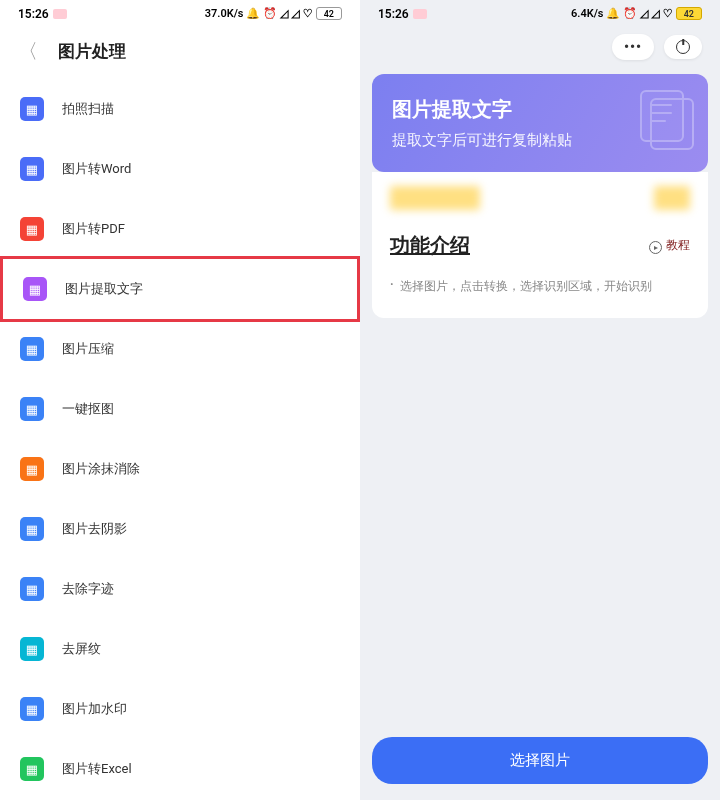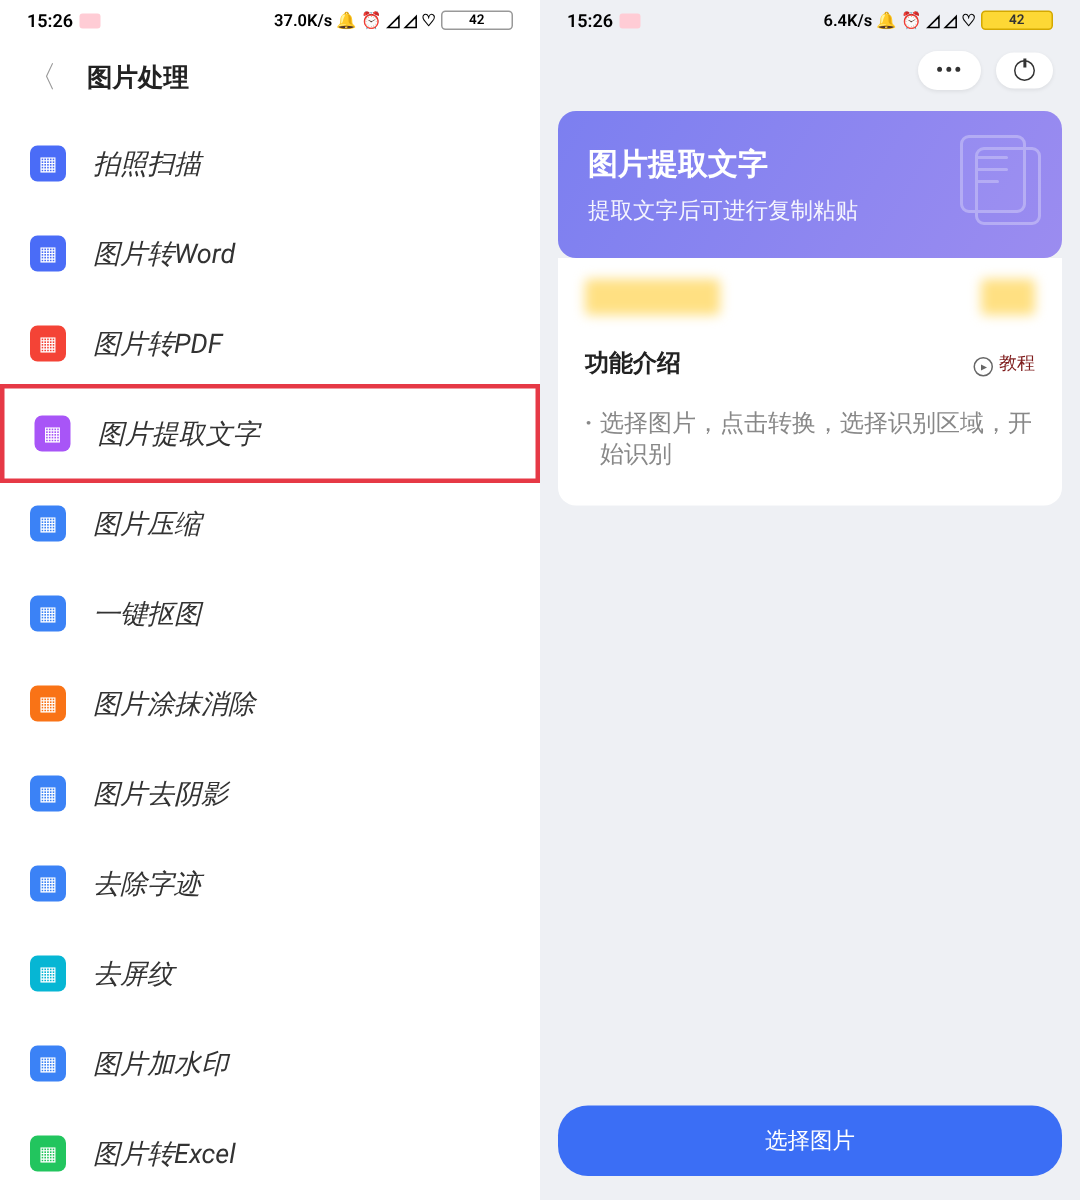--- a/index.html
+++ b/index.html
@@ -12,7 +12,7 @@
     .status-left { display: flex; align-items: center; gap: 4px; }
     .status-right { display: flex; align-items: center; gap: 3px; font-size: 11px; }
     .dot { width: 14px; height: 10px; background: #ffccd5; border-radius: 2px; }
-    .battery { border: 1px solid #999; border-radius: 3px; padding: 0 18px; font-size: 9px; display: inline-flex; align-items: center; height: 13px; }
+    .battery { border: 1px solid #999; border-radius: 3px; padding: 0 7px; font-size: 9px; display: inline-flex; align-items: center; height: 13px; }
     .battery-yellow { border: 1px solid #d4a800; color: #333; background: #fdd835; }
     
     .header-left { display: flex; align-items: center; padding: 14px 18px; gap: 20px; }

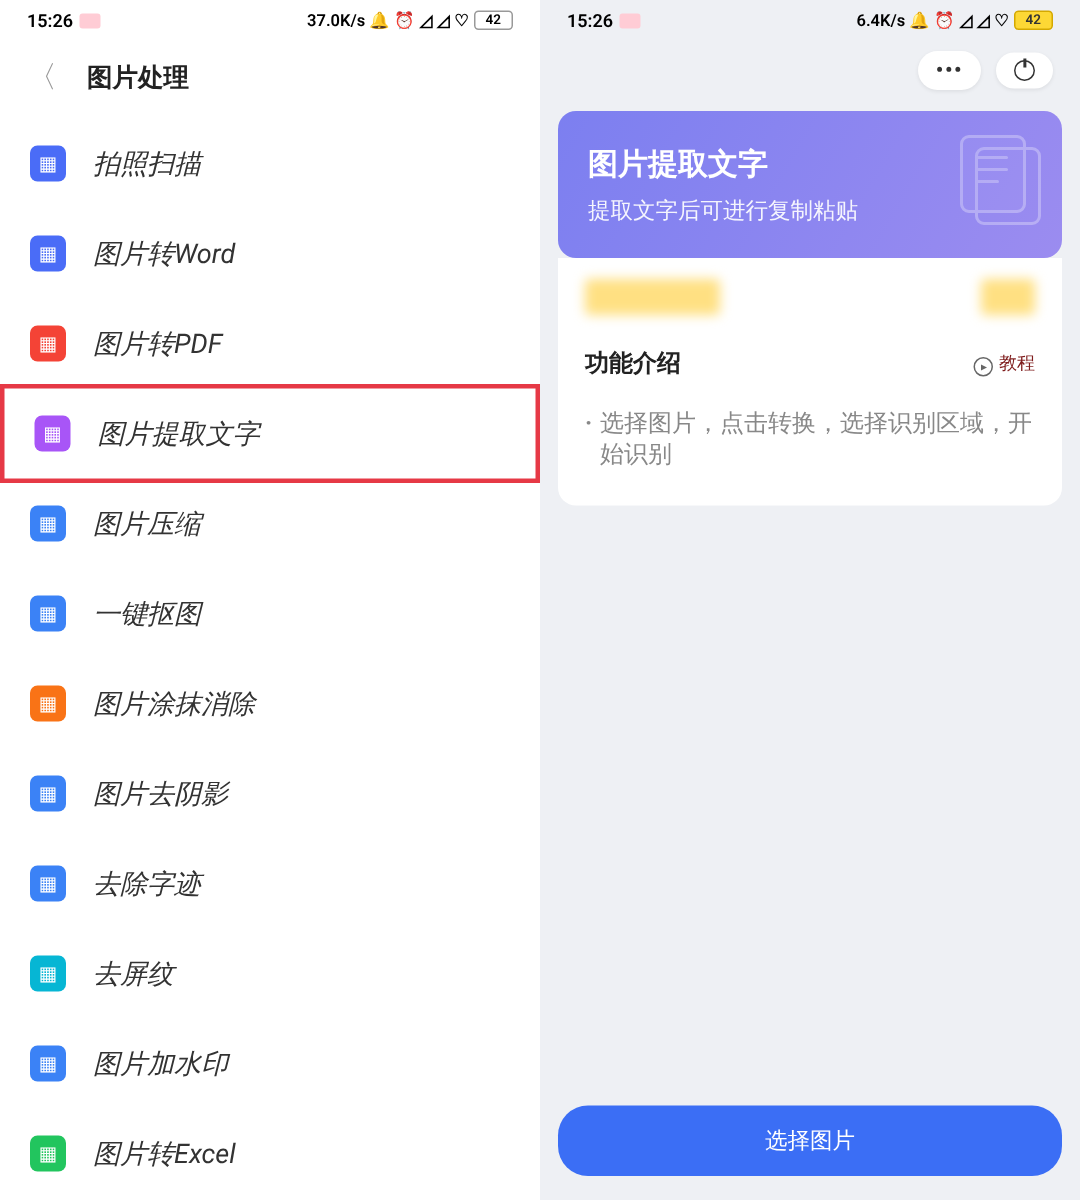--- a/index.html
+++ b/index.html
@@ -23,7 +23,7 @@
     .menu-item { display: flex; align-items: center; padding: 18px 20px; gap: 18px; cursor: pointer; }
     .menu-item.highlighted { border: 3px solid #e63946; margin: -3px 0; }
     .menu-icon { width: 24px; height: 24px; border-radius: 5px; display: flex; align-items: center; justify-content: center; font-size: 13px; color: #fff; flex-shrink: 0; }
-    .menu-label { font-size: 18px; color: #333; font-style: italic; }
+    .menu-label { font-size: 13px; color: #333; }
     
     .icon-blue { background: #4a6cf7; }
     .icon-red { background: #f44336; }

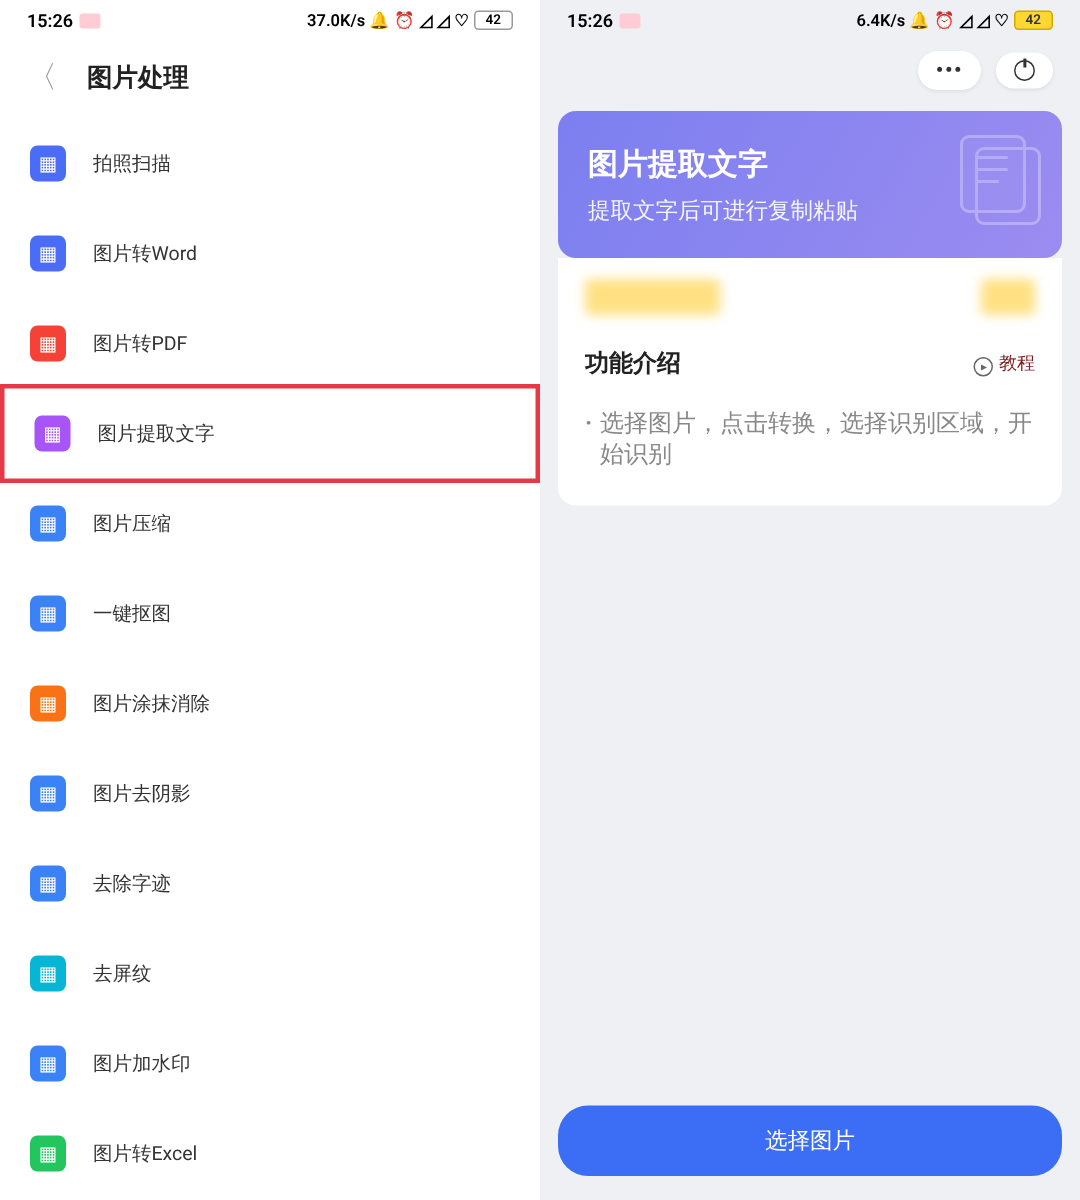--- a/index.html
+++ b/index.html
@@ -55,7 +55,7 @@
     .blur-right { width: 36px; height: 24px; }
     
     .section-header { display: flex; justify-content: space-between; align-items: center; margin-bottom: 14px; }
-    .section-title { font-size: 16px; font-weight: 600; color: #222; }
+    .section-title { font-size: 20px; font-weight: 600; color: #222; text-decoration: underline; }
     .tutorial-link { display: flex; align-items: flex-end; gap: 4px; font-size: 12px; color: #7f1d1d; }
     .play-circle { width: 13px; height: 13px; border: 1px solid #666; border-radius: 50%; display: flex; align-items: center; justify-content: center; }
     .play-tri { width: 0; height: 0; border-left: 4px solid #666; border-top: 2.5px solid transparent; border-bottom: 2.5px solid transparent; margin-left: 1px; }

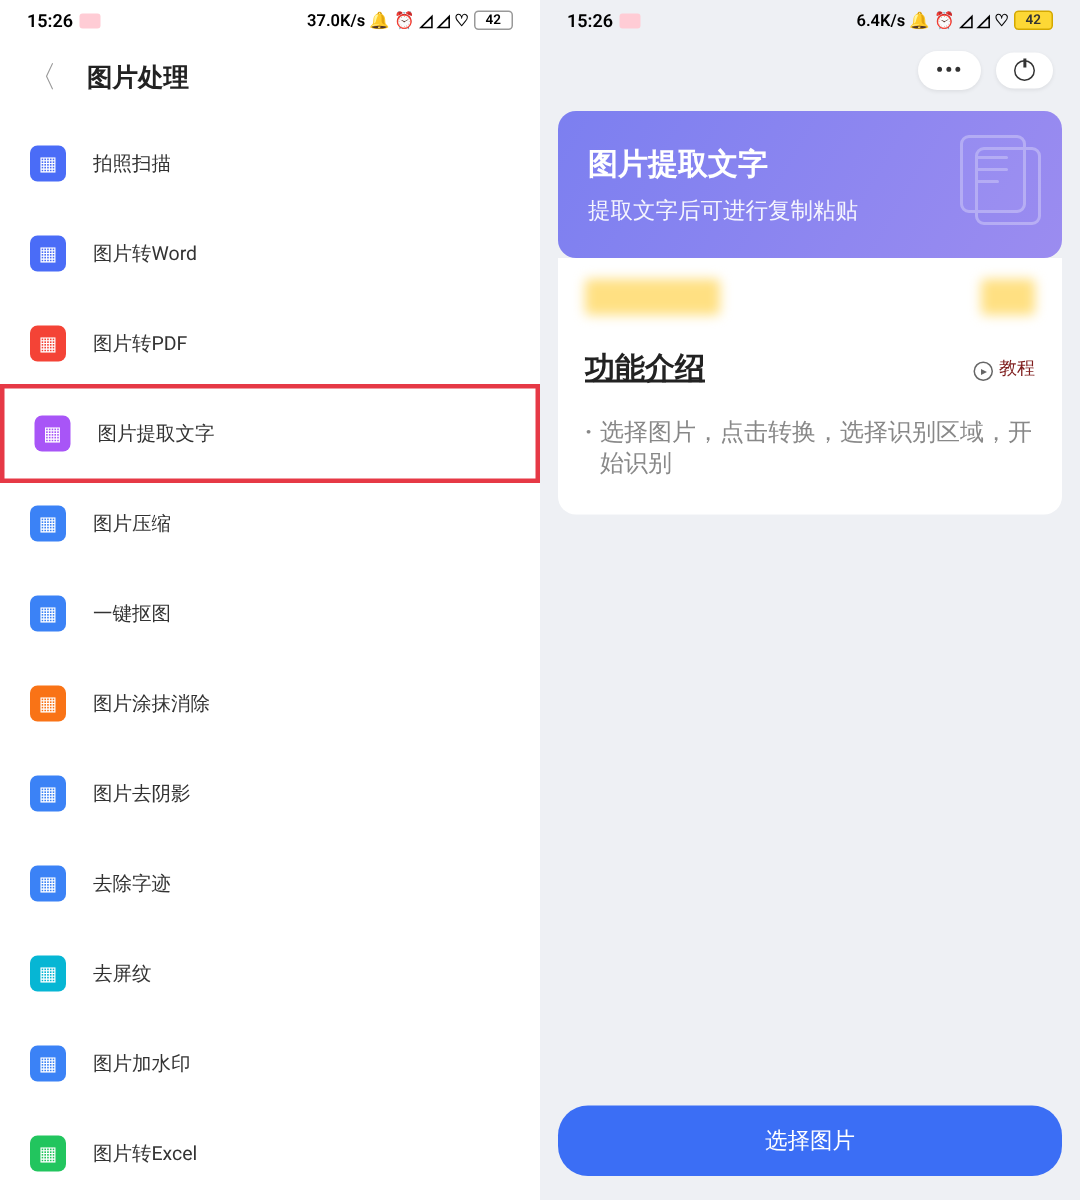--- a/index.html
+++ b/index.html
@@ -61,7 +61,7 @@
     .play-tri { width: 0; height: 0; border-left: 4px solid #666; border-top: 2.5px solid transparent; border-bottom: 2.5px solid transparent; margin-left: 1px; }
     
     .bullet-list { list-style: none; }
-    .bullet-item { font-size: 16px; color: #888; padding: 5px 0 5px 10px; position: relative; }
+    .bullet-item { font-size: 12px; color: #888; padding: 5px 0 5px 10px; position: relative; }
     .bullet-item::before { content: '·'; position: absolute; left: 0; color: #888; font-weight: 700; }
     
     .bottom-btn-wrap { position: absolute; bottom: 16px; left: 12px; right: 12px; }

